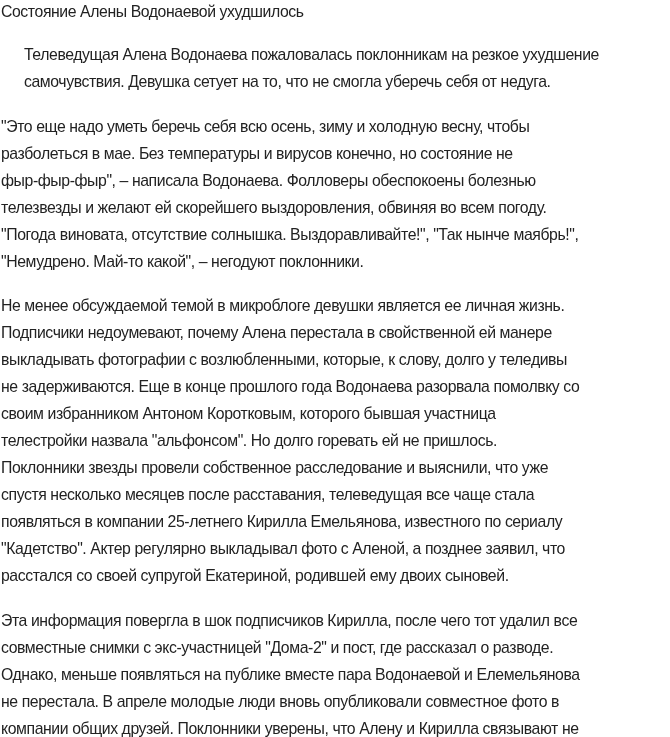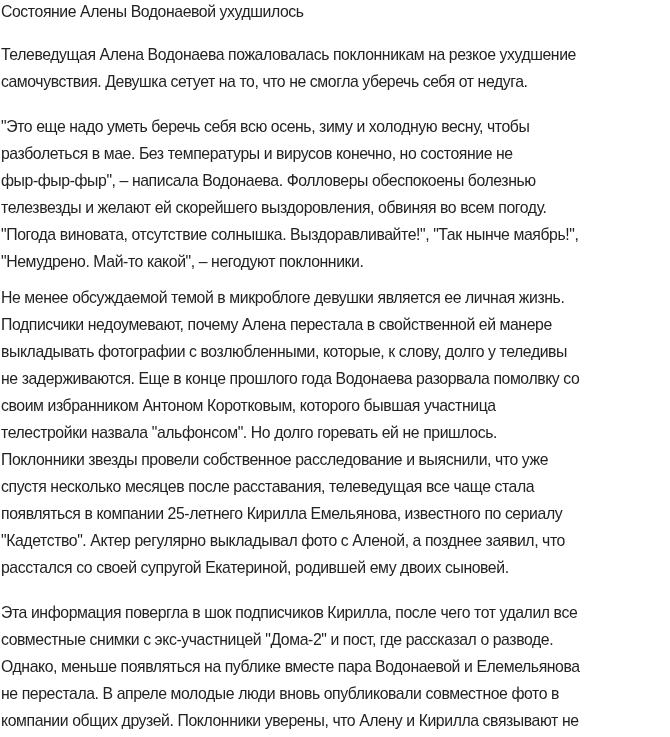--- a/index.html
+++ b/index.html
@@ -41,7 +41,7 @@
       transform: scaleX(0.93);
       transform-origin: left top;
     }
-    #p1 { margin-top: 18px; }
+    #p1 { margin-top: 18px; padding-left: 23px; }
     #p2 { margin-top: 18px; }
     #p3 { margin-top: 9px; }
     #p4 { margin-top: 18px; }

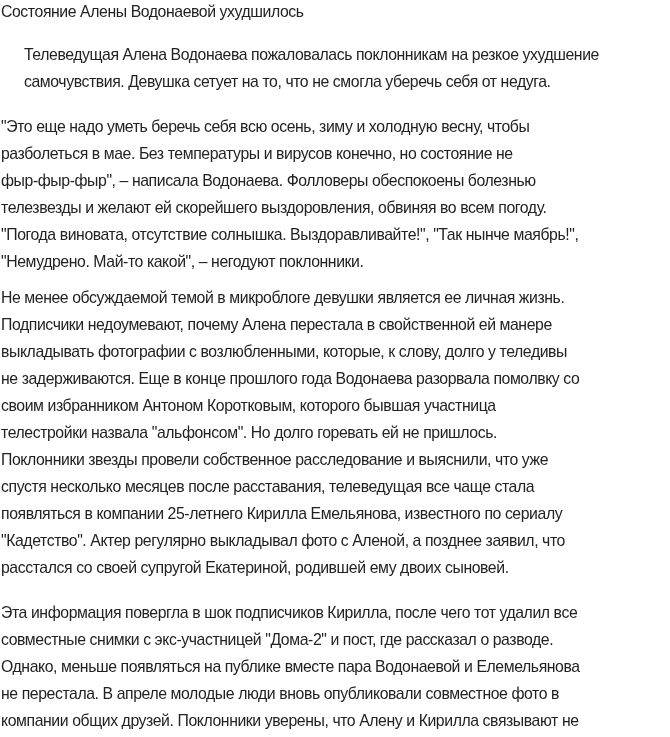--- a/index.html
+++ b/index.html
@@ -43,7 +43,7 @@
     }
     #p1 { margin-top: 18px; padding-left: 23px; }
     #p2 { margin-top: 18px; }
-    #p3 { margin-top: 9px; }
+    #p3 { margin-top: 17px; }
     #p4 { margin-top: 18px; }
   </style>
 </head>

